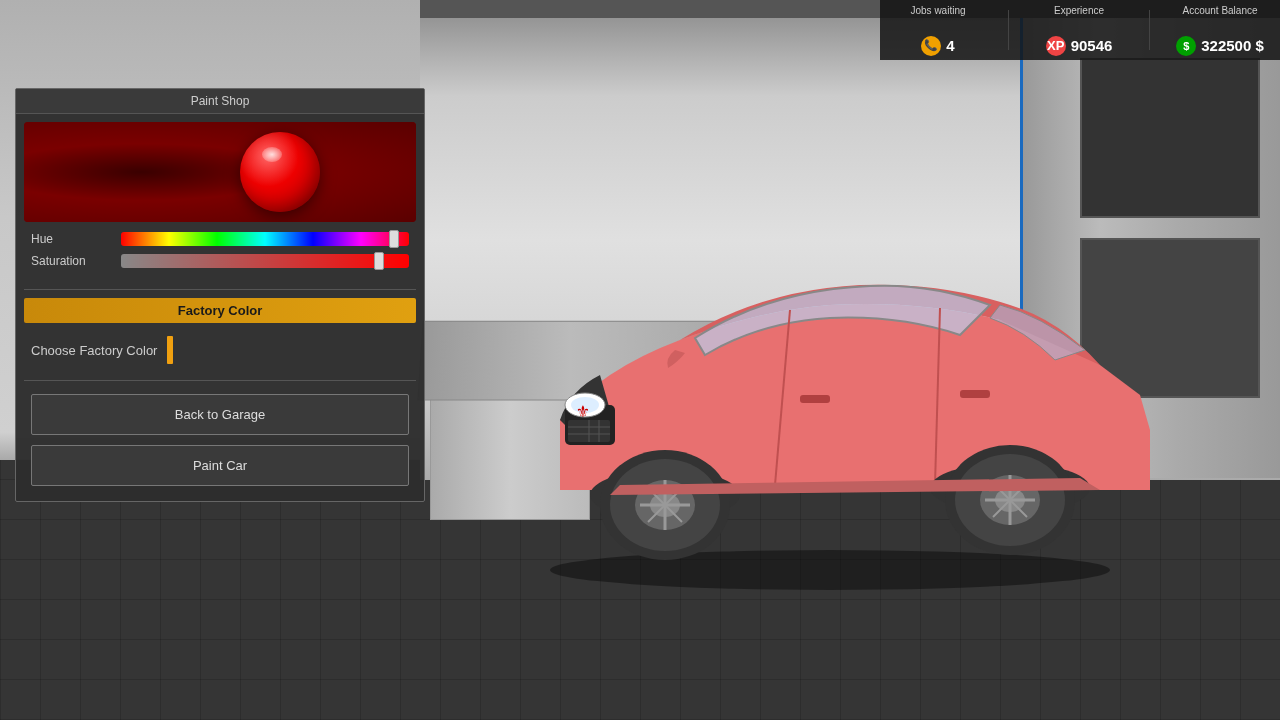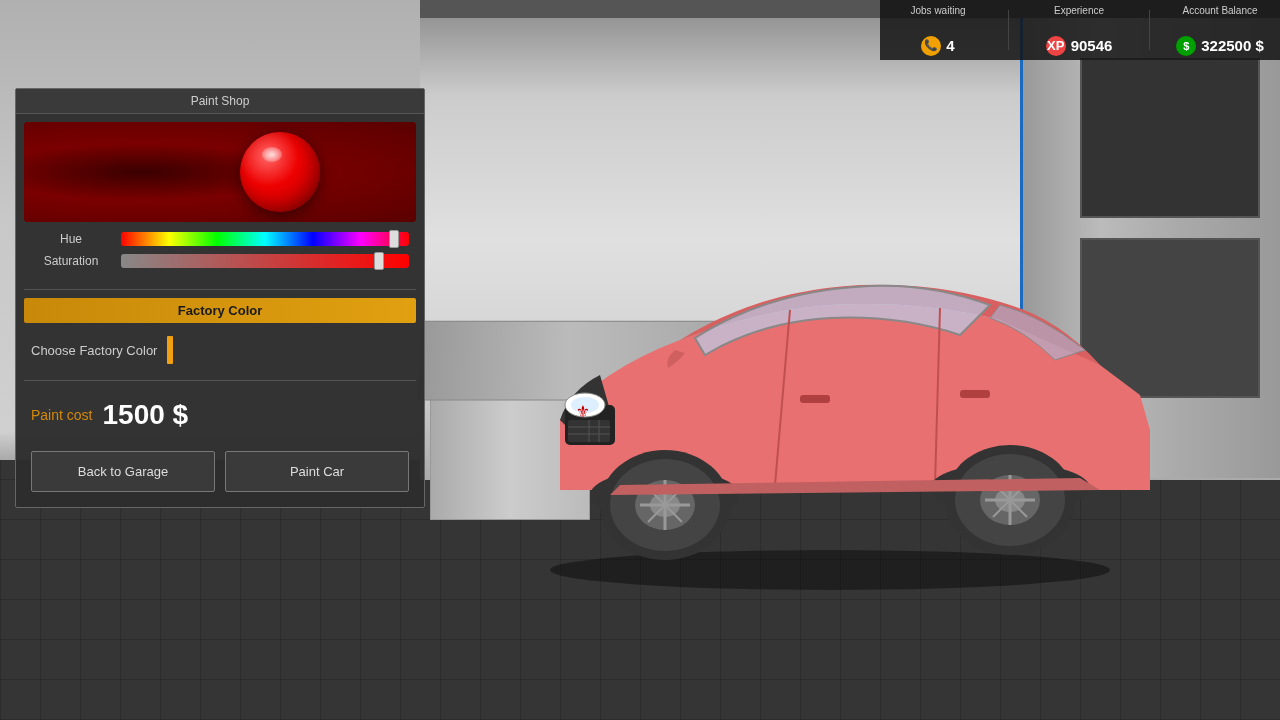--- a/index.html
+++ b/index.html
@@ -257,7 +257,7 @@
       color: #ccc;
       font-size: 12px;
       width: 80px;
-      text-align: center;
+      text-align: left;
       flex-shrink: 0;
     }
 

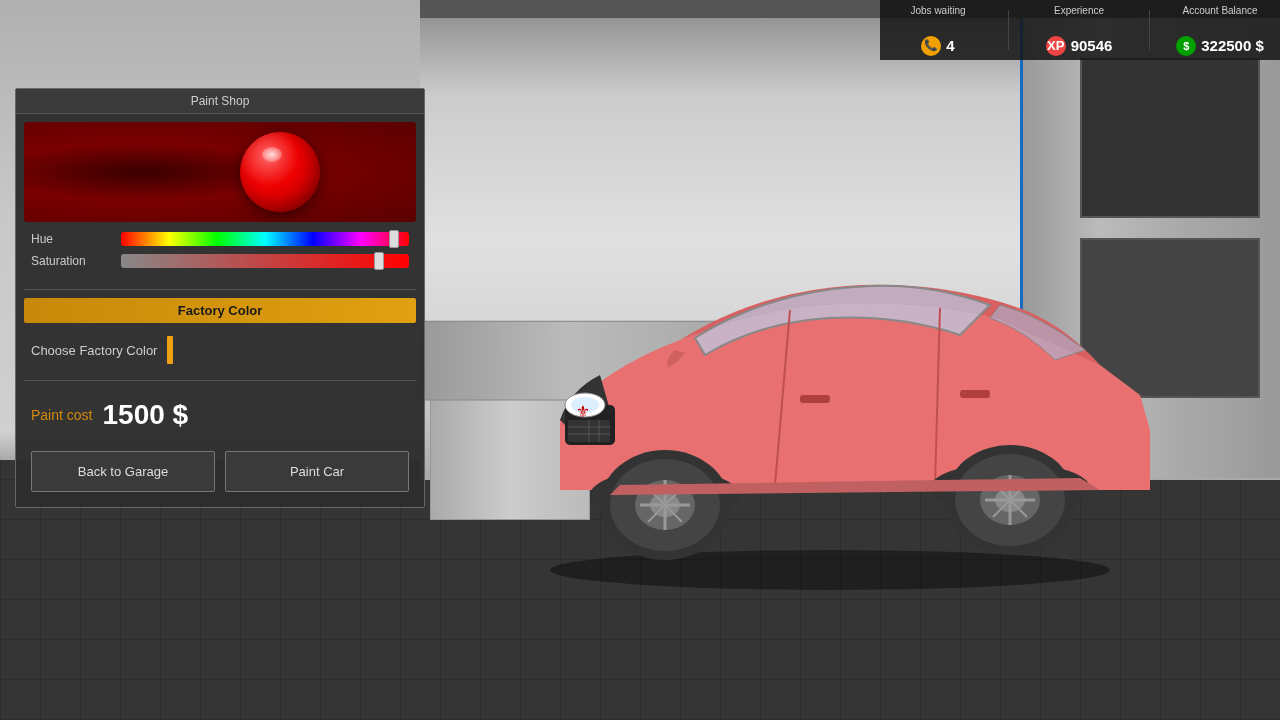--- a/index.html
+++ b/index.html
@@ -508,10 +508,6 @@
 
   <div class="divider"></div>
 
-  <div class="paint-cost-area">
-    <span class="paint-cost-label">Paint cost</span>
-    <span class="paint-cost-value">1500 $</span>
-  </div>
 
   <div class="bottom-buttons">
     <button class="btn">Back to Garage</button>

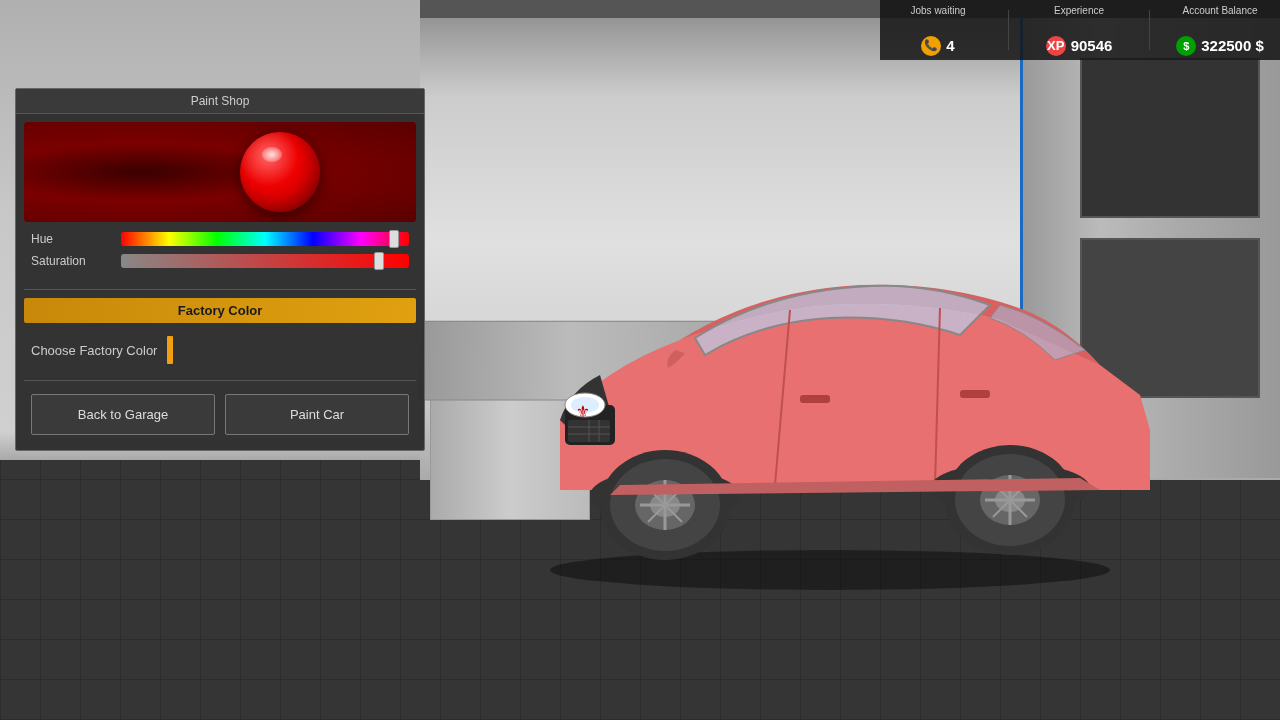--- a/index.html
+++ b/index.html
@@ -337,6 +337,7 @@
       gap: 10px;
       padding: 5px 15px;
       margin-top: 5px;
+      flex-direction: column;
     }
 
     .btn {

